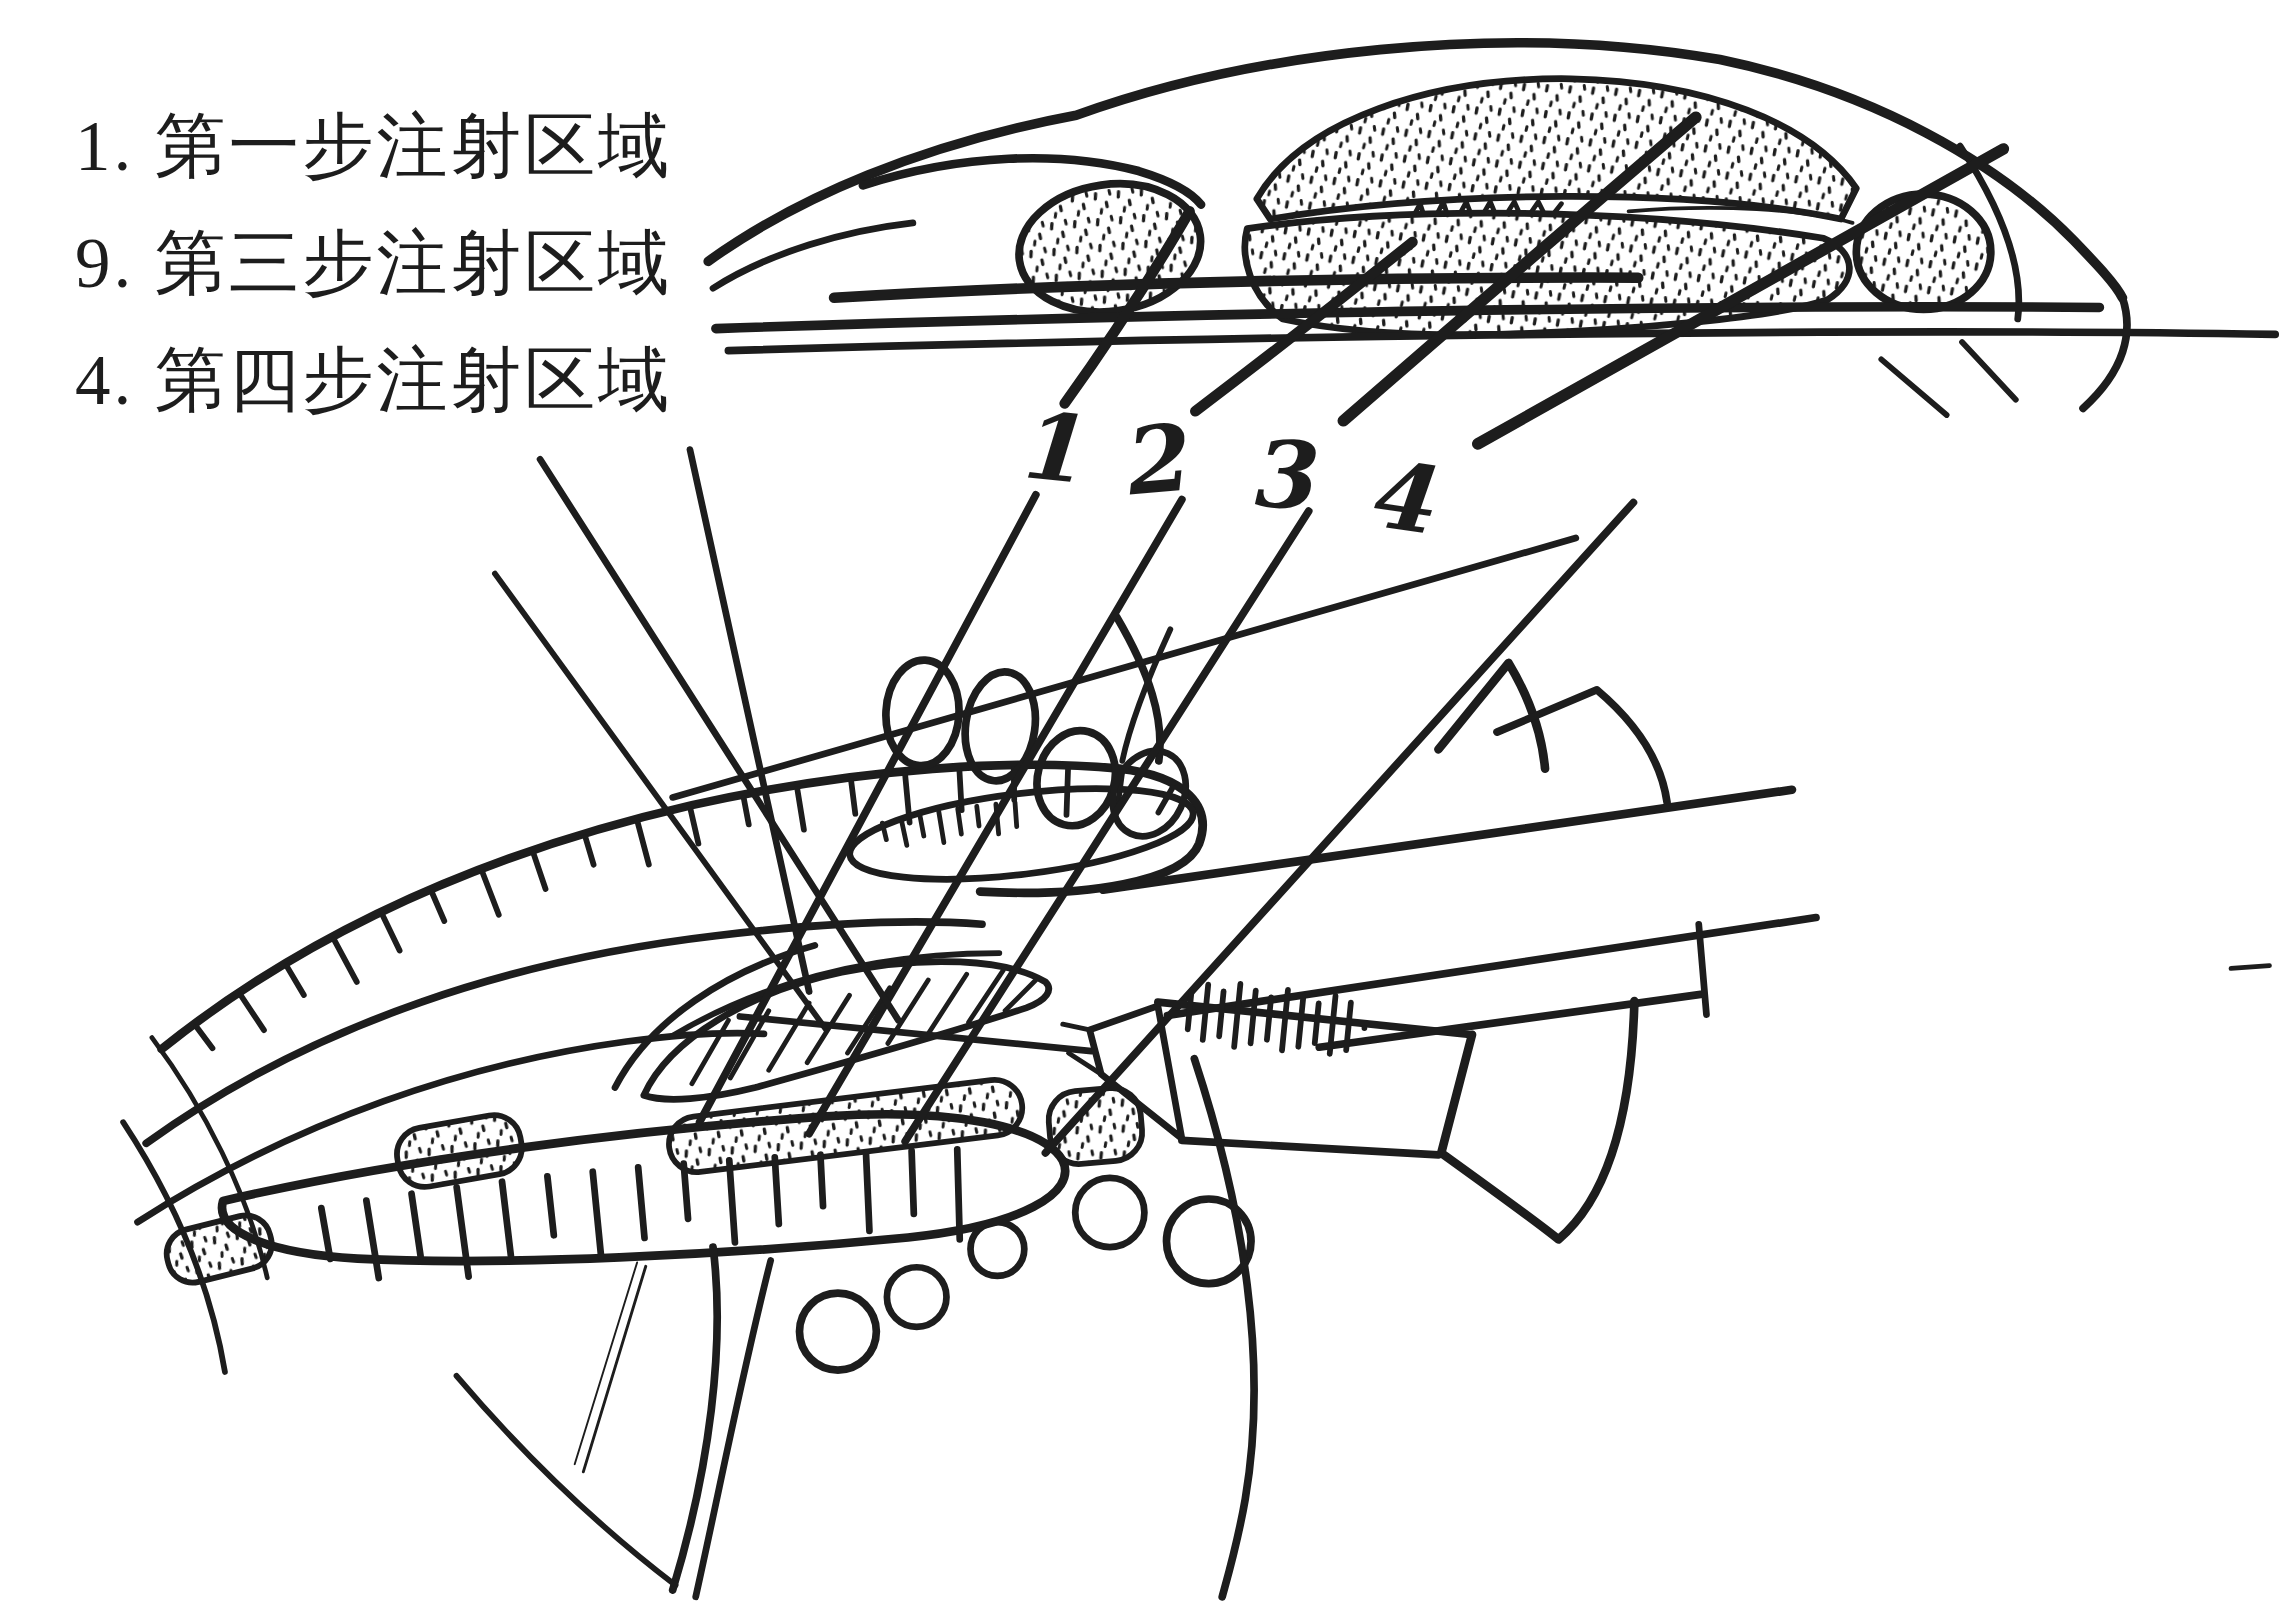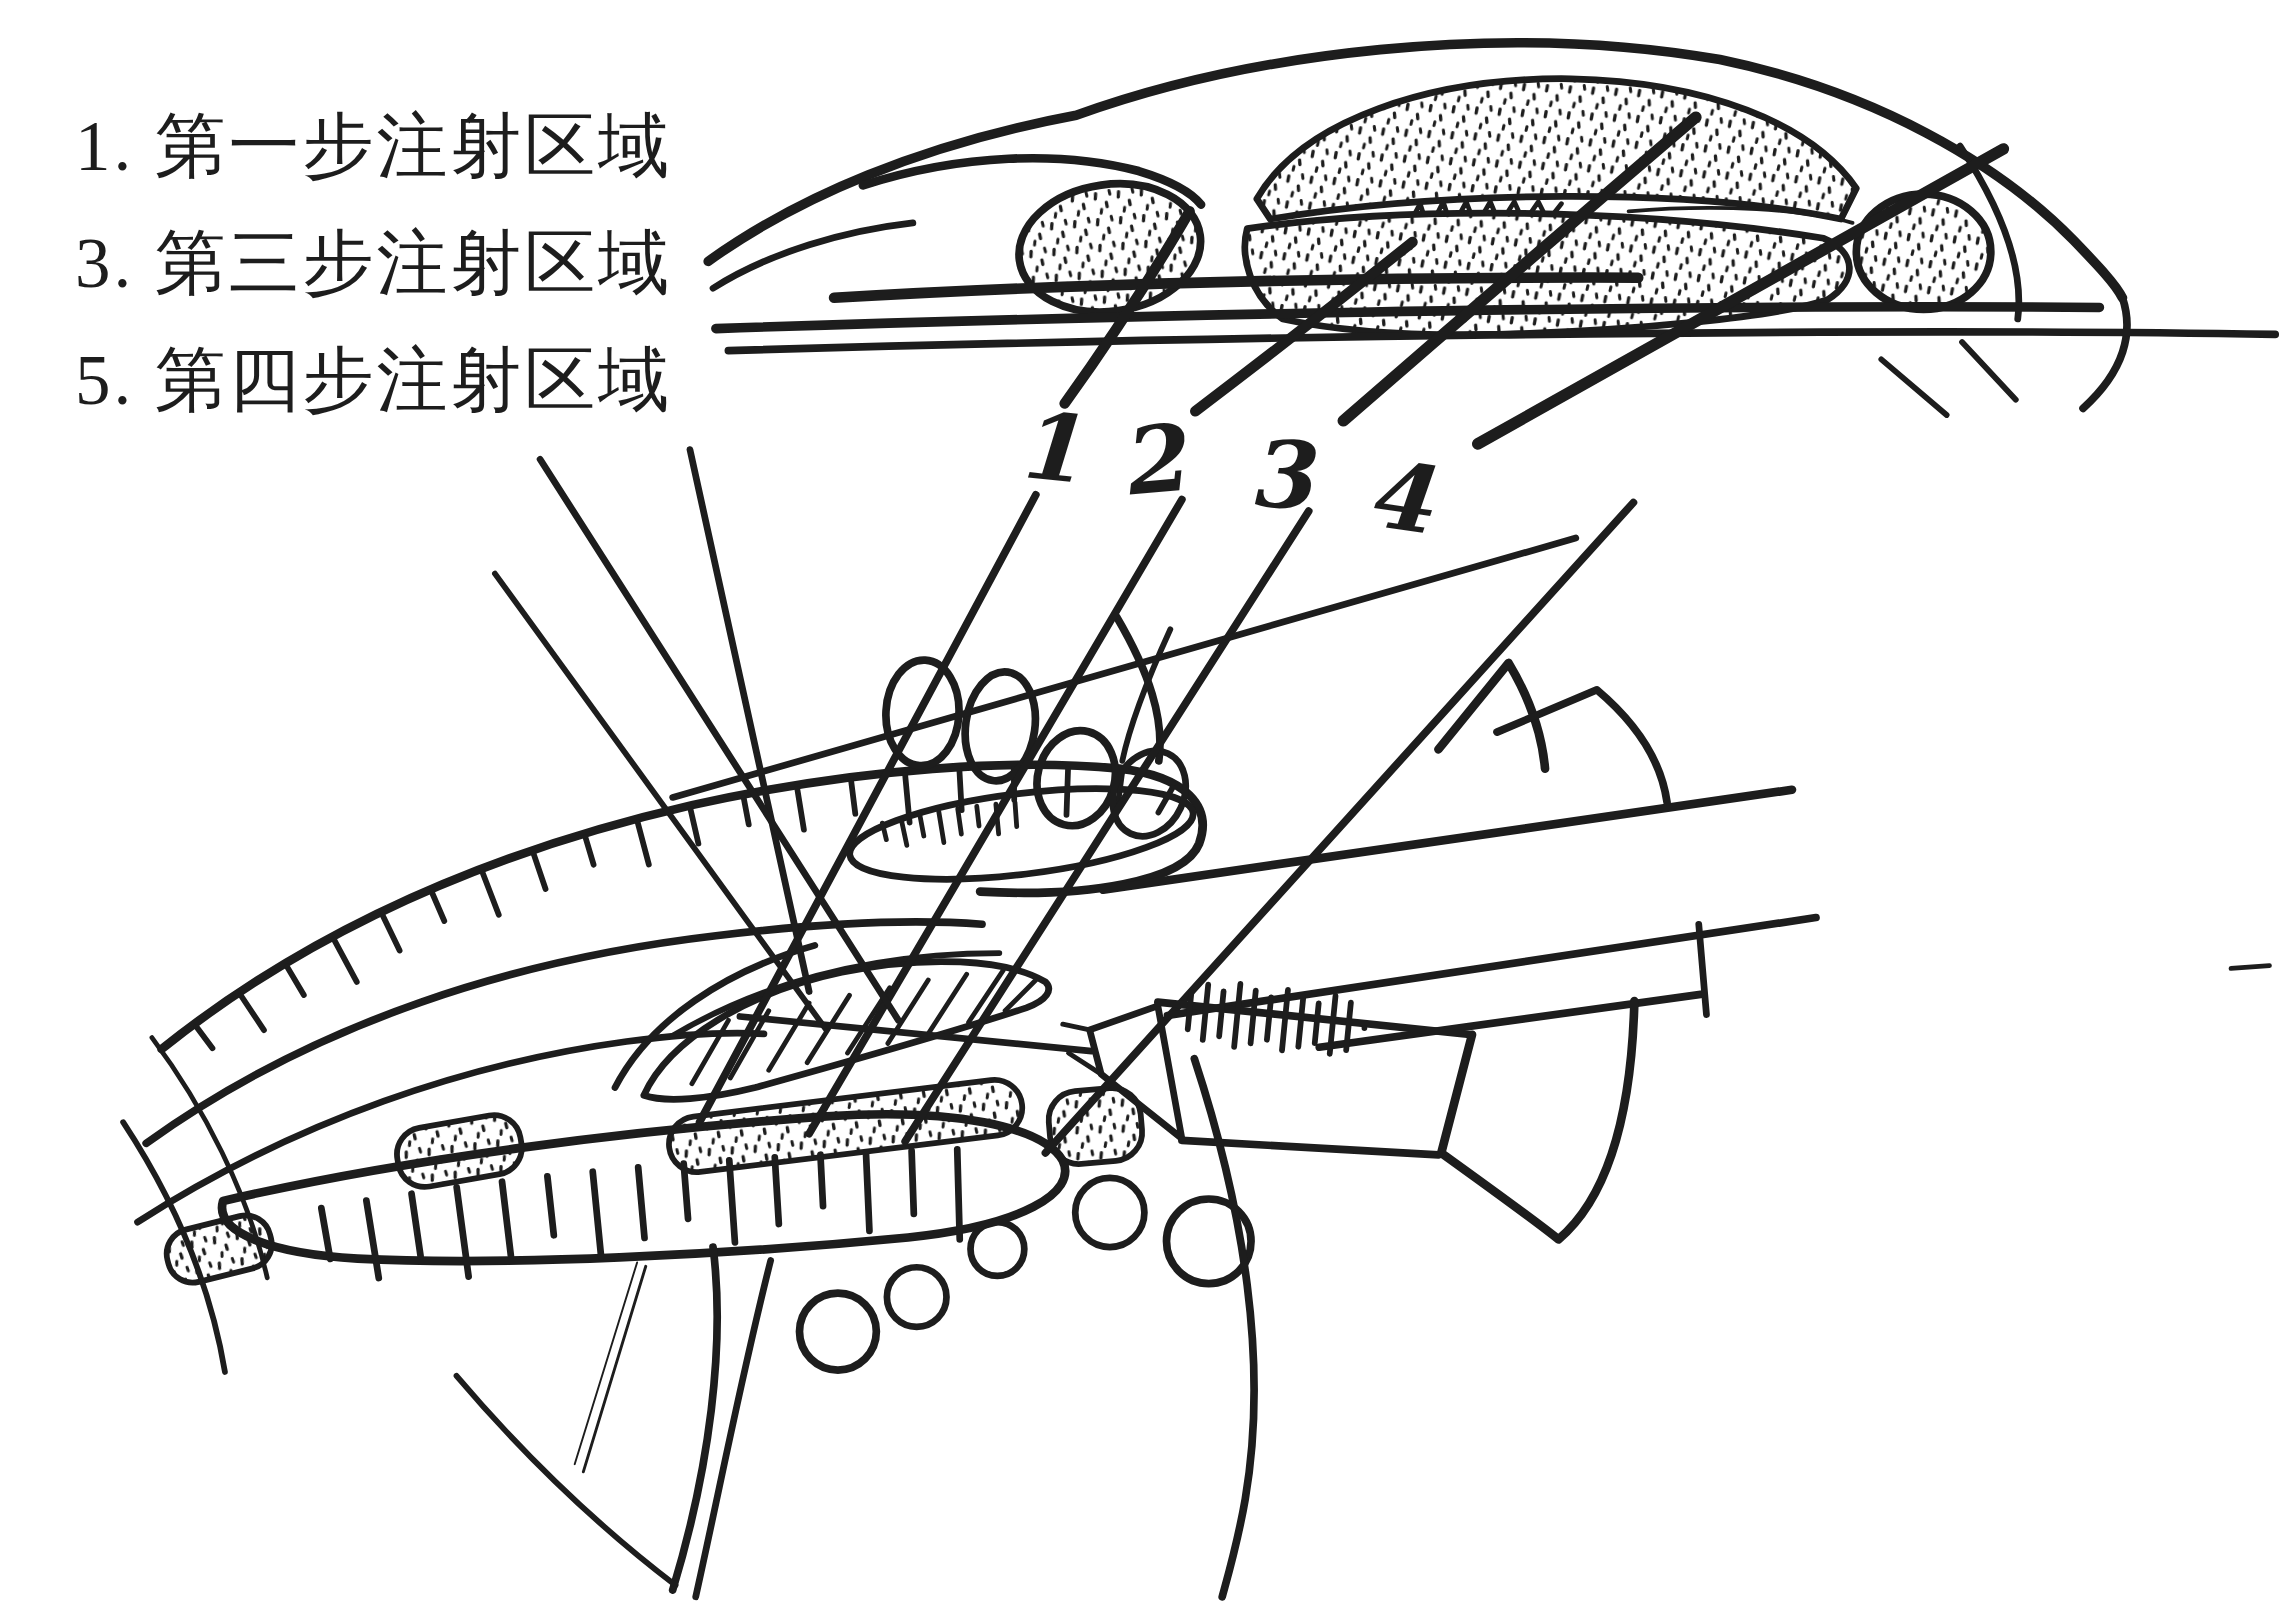--- a/index.html
+++ b/index.html
@@ -38,7 +38,7 @@
 
   <div class="legend">
     <div class="legend-line">1. 第一步注射区域</div>
-    <div class="legend-line">3. 第三步注射区域</div>
+    <div class="legend-line">9. 第三步注射区域</div>
     <div class="legend-line">5. 第四步注射区域</div>
   </div>
 

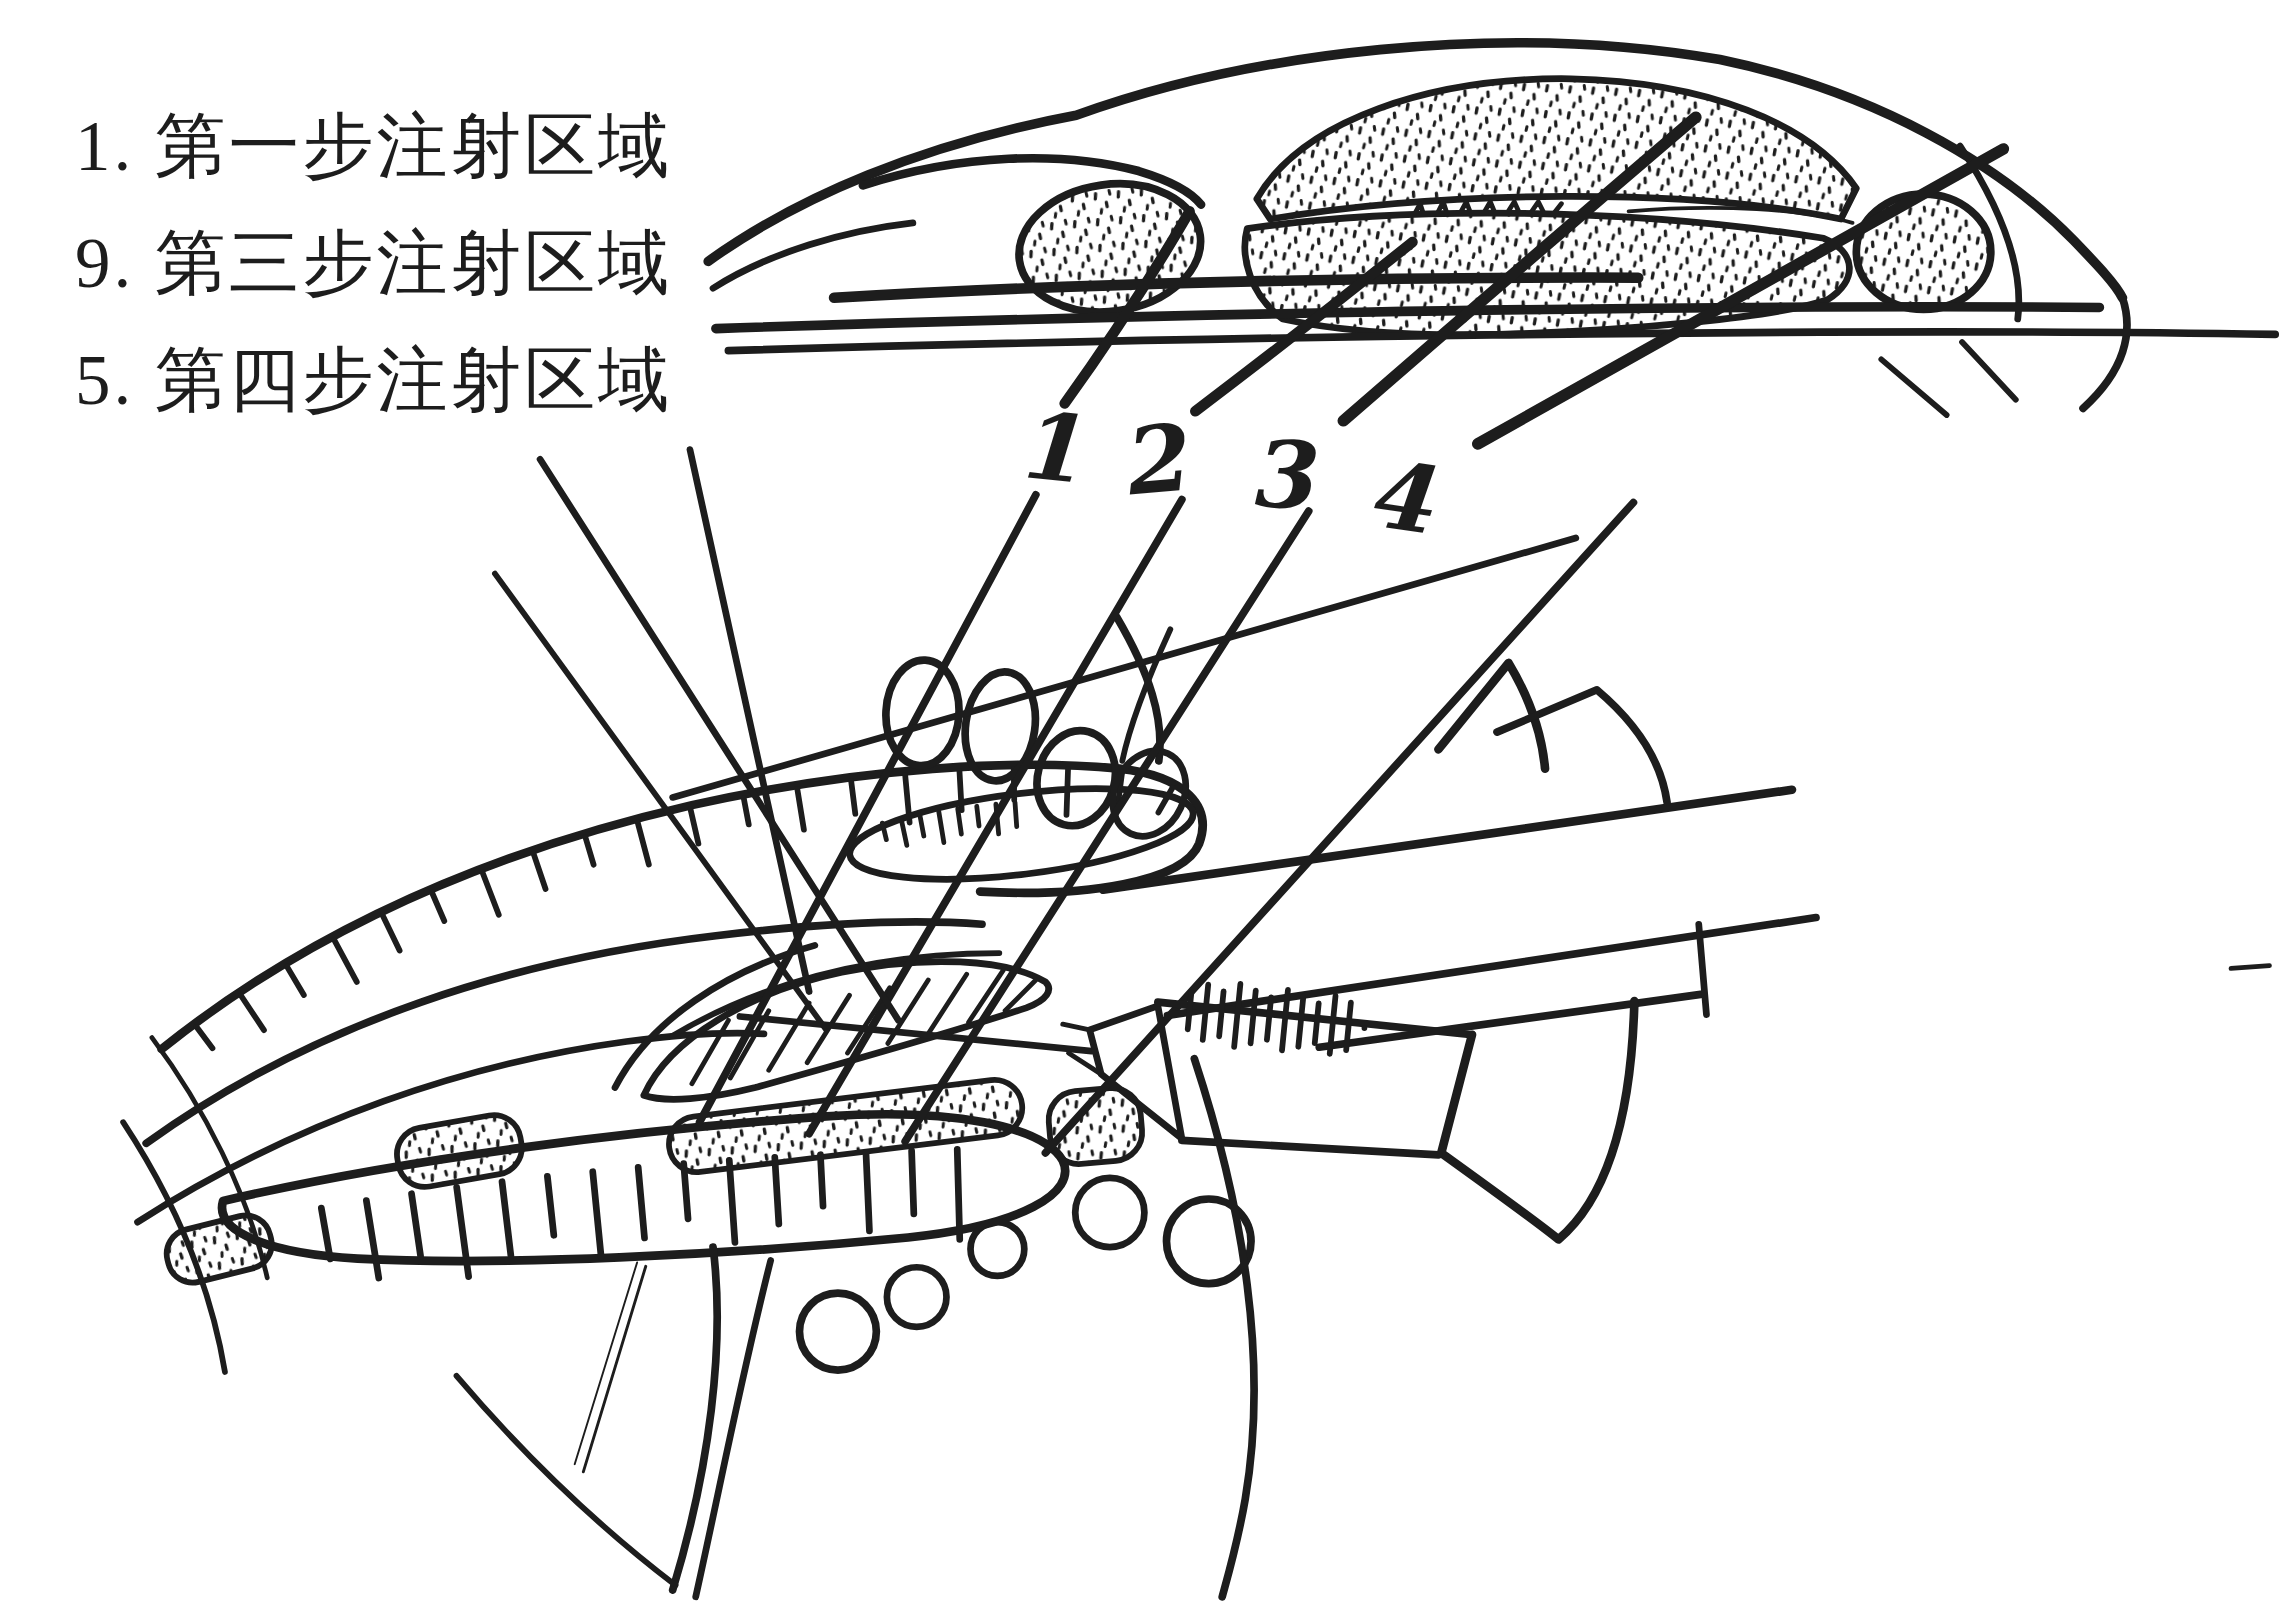--- a/index.html
+++ b/index.html
@@ -39,7 +39,7 @@
   <div class="legend">
     <div class="legend-line">1. 第一步注射区域</div>
     <div class="legend-line">9. 第三步注射区域</div>
-    <div class="legend-line">5. 第四步注射区域</div>
+    <div class="legend-line">4. 第四步注射区域</div>
   </div>
 
   <svg viewBox="0 0 2377 1682" width="2284" height="1616" xmlns="http://www.w3.org/2000/svg">

